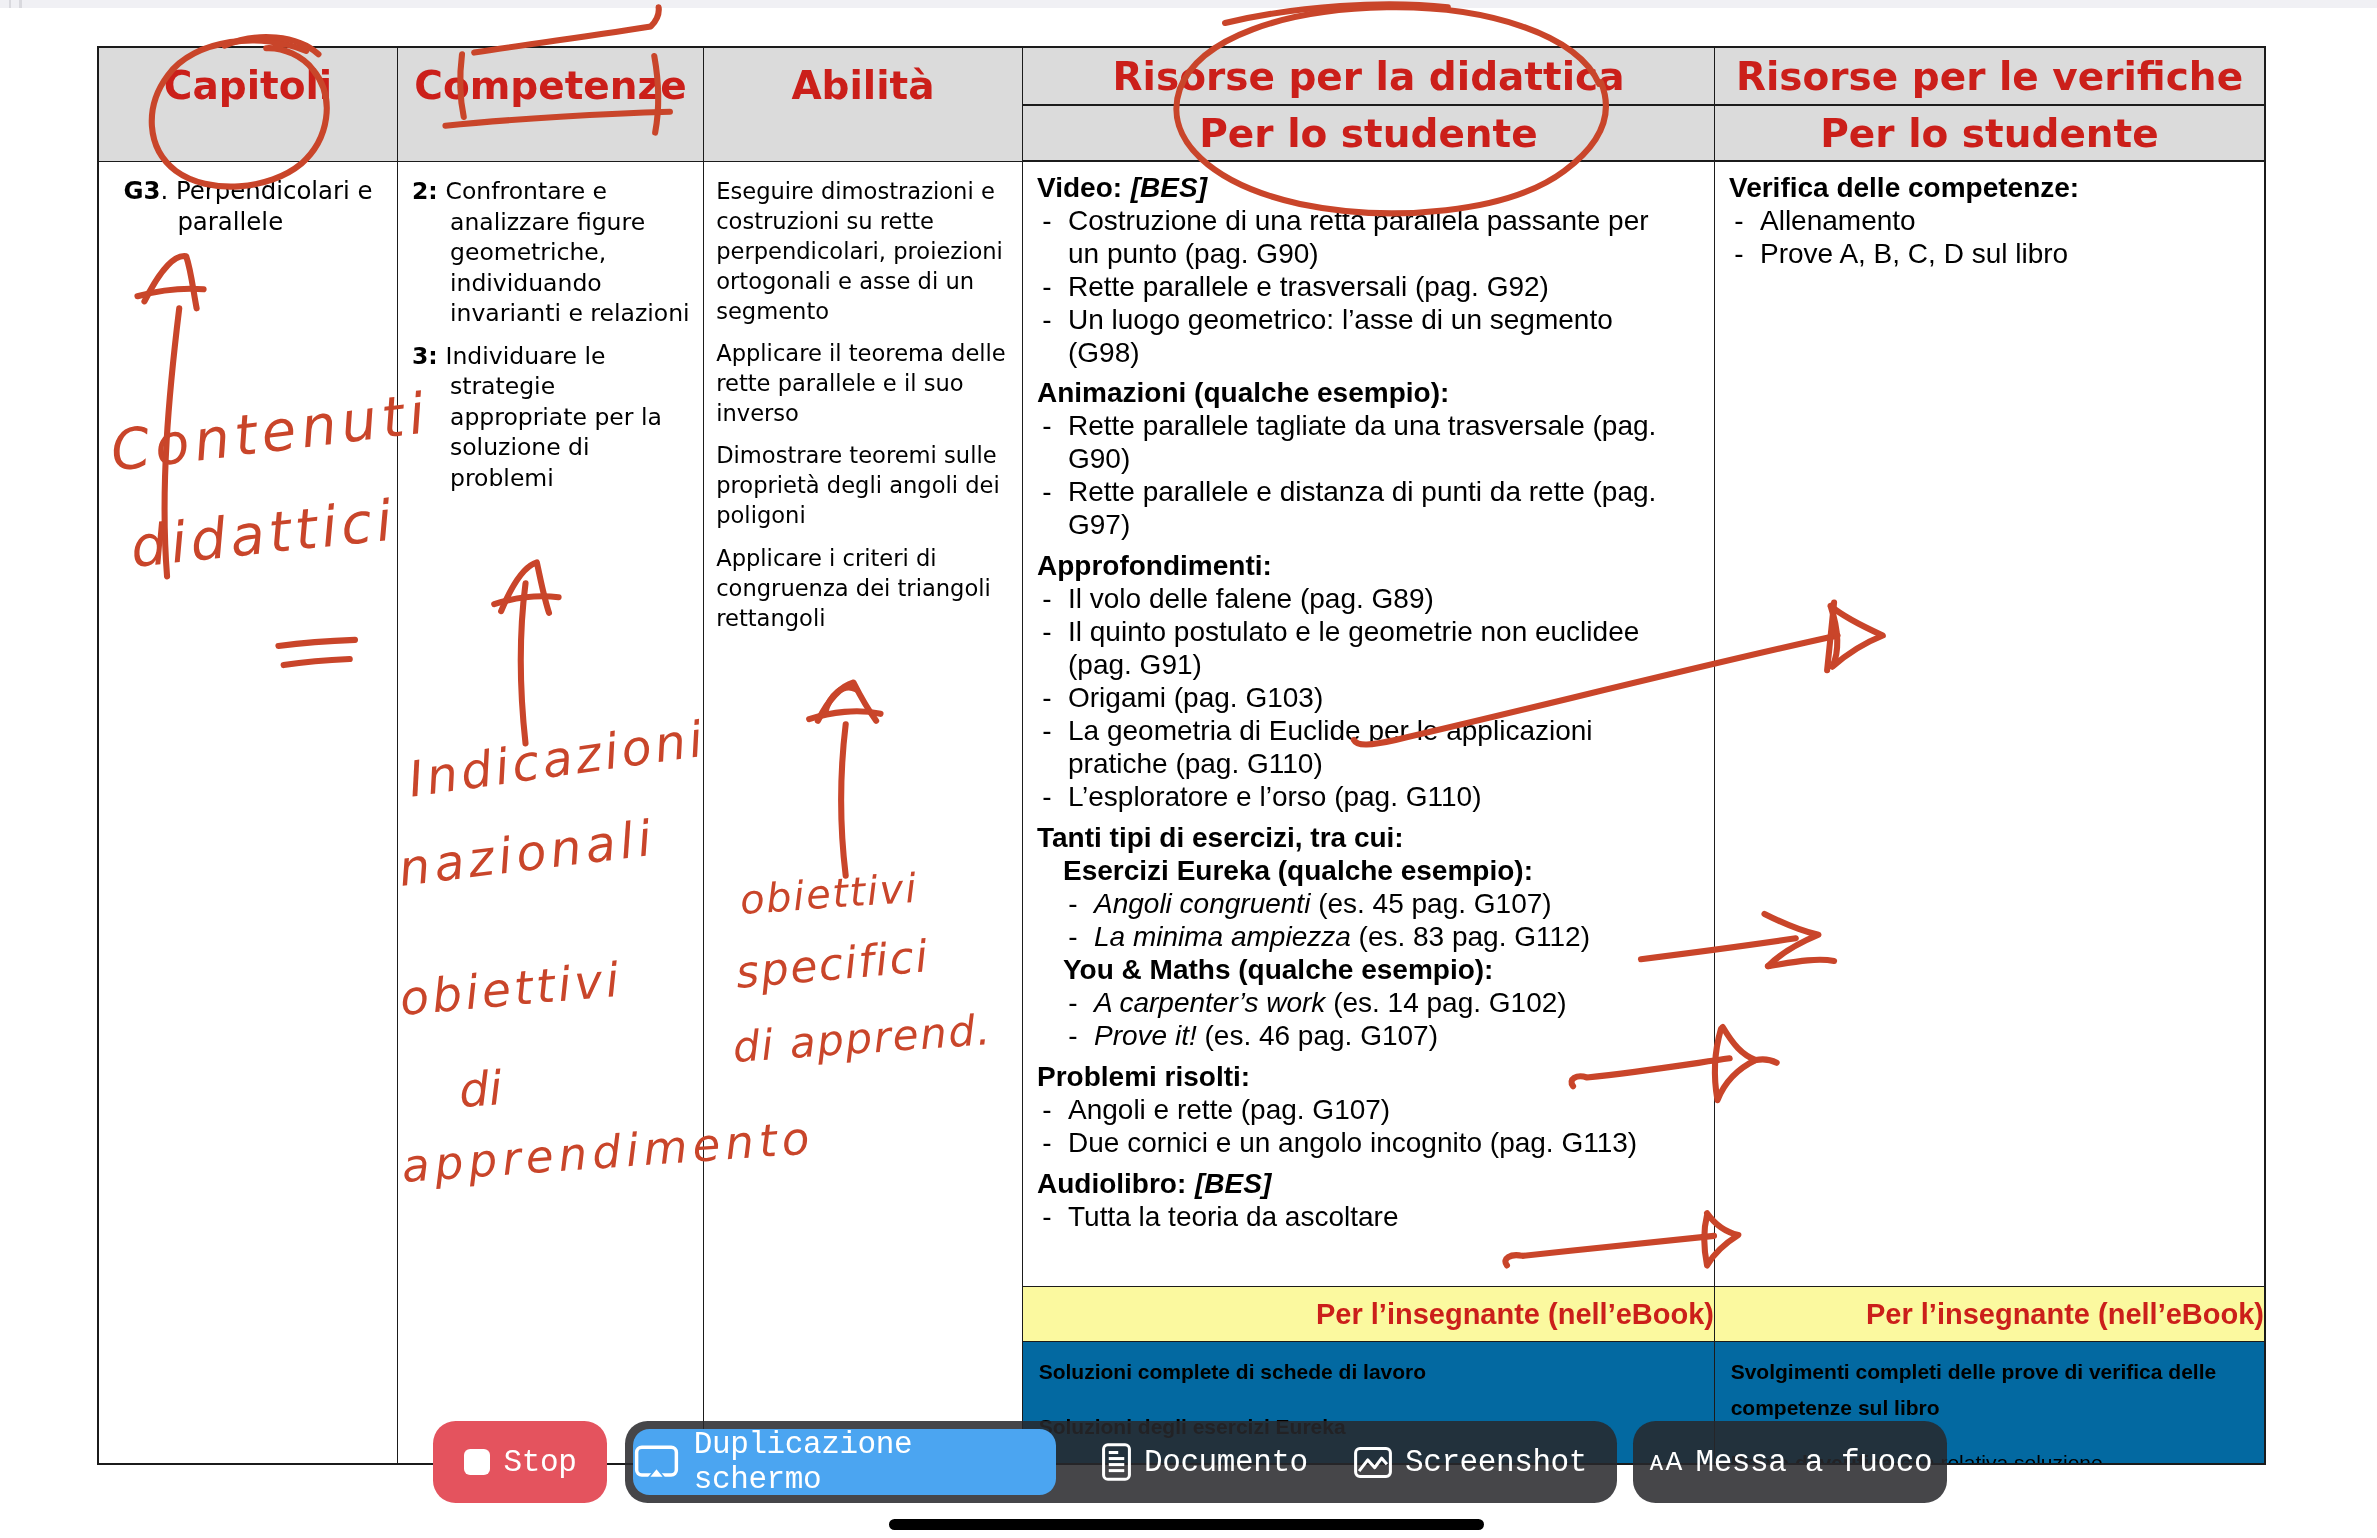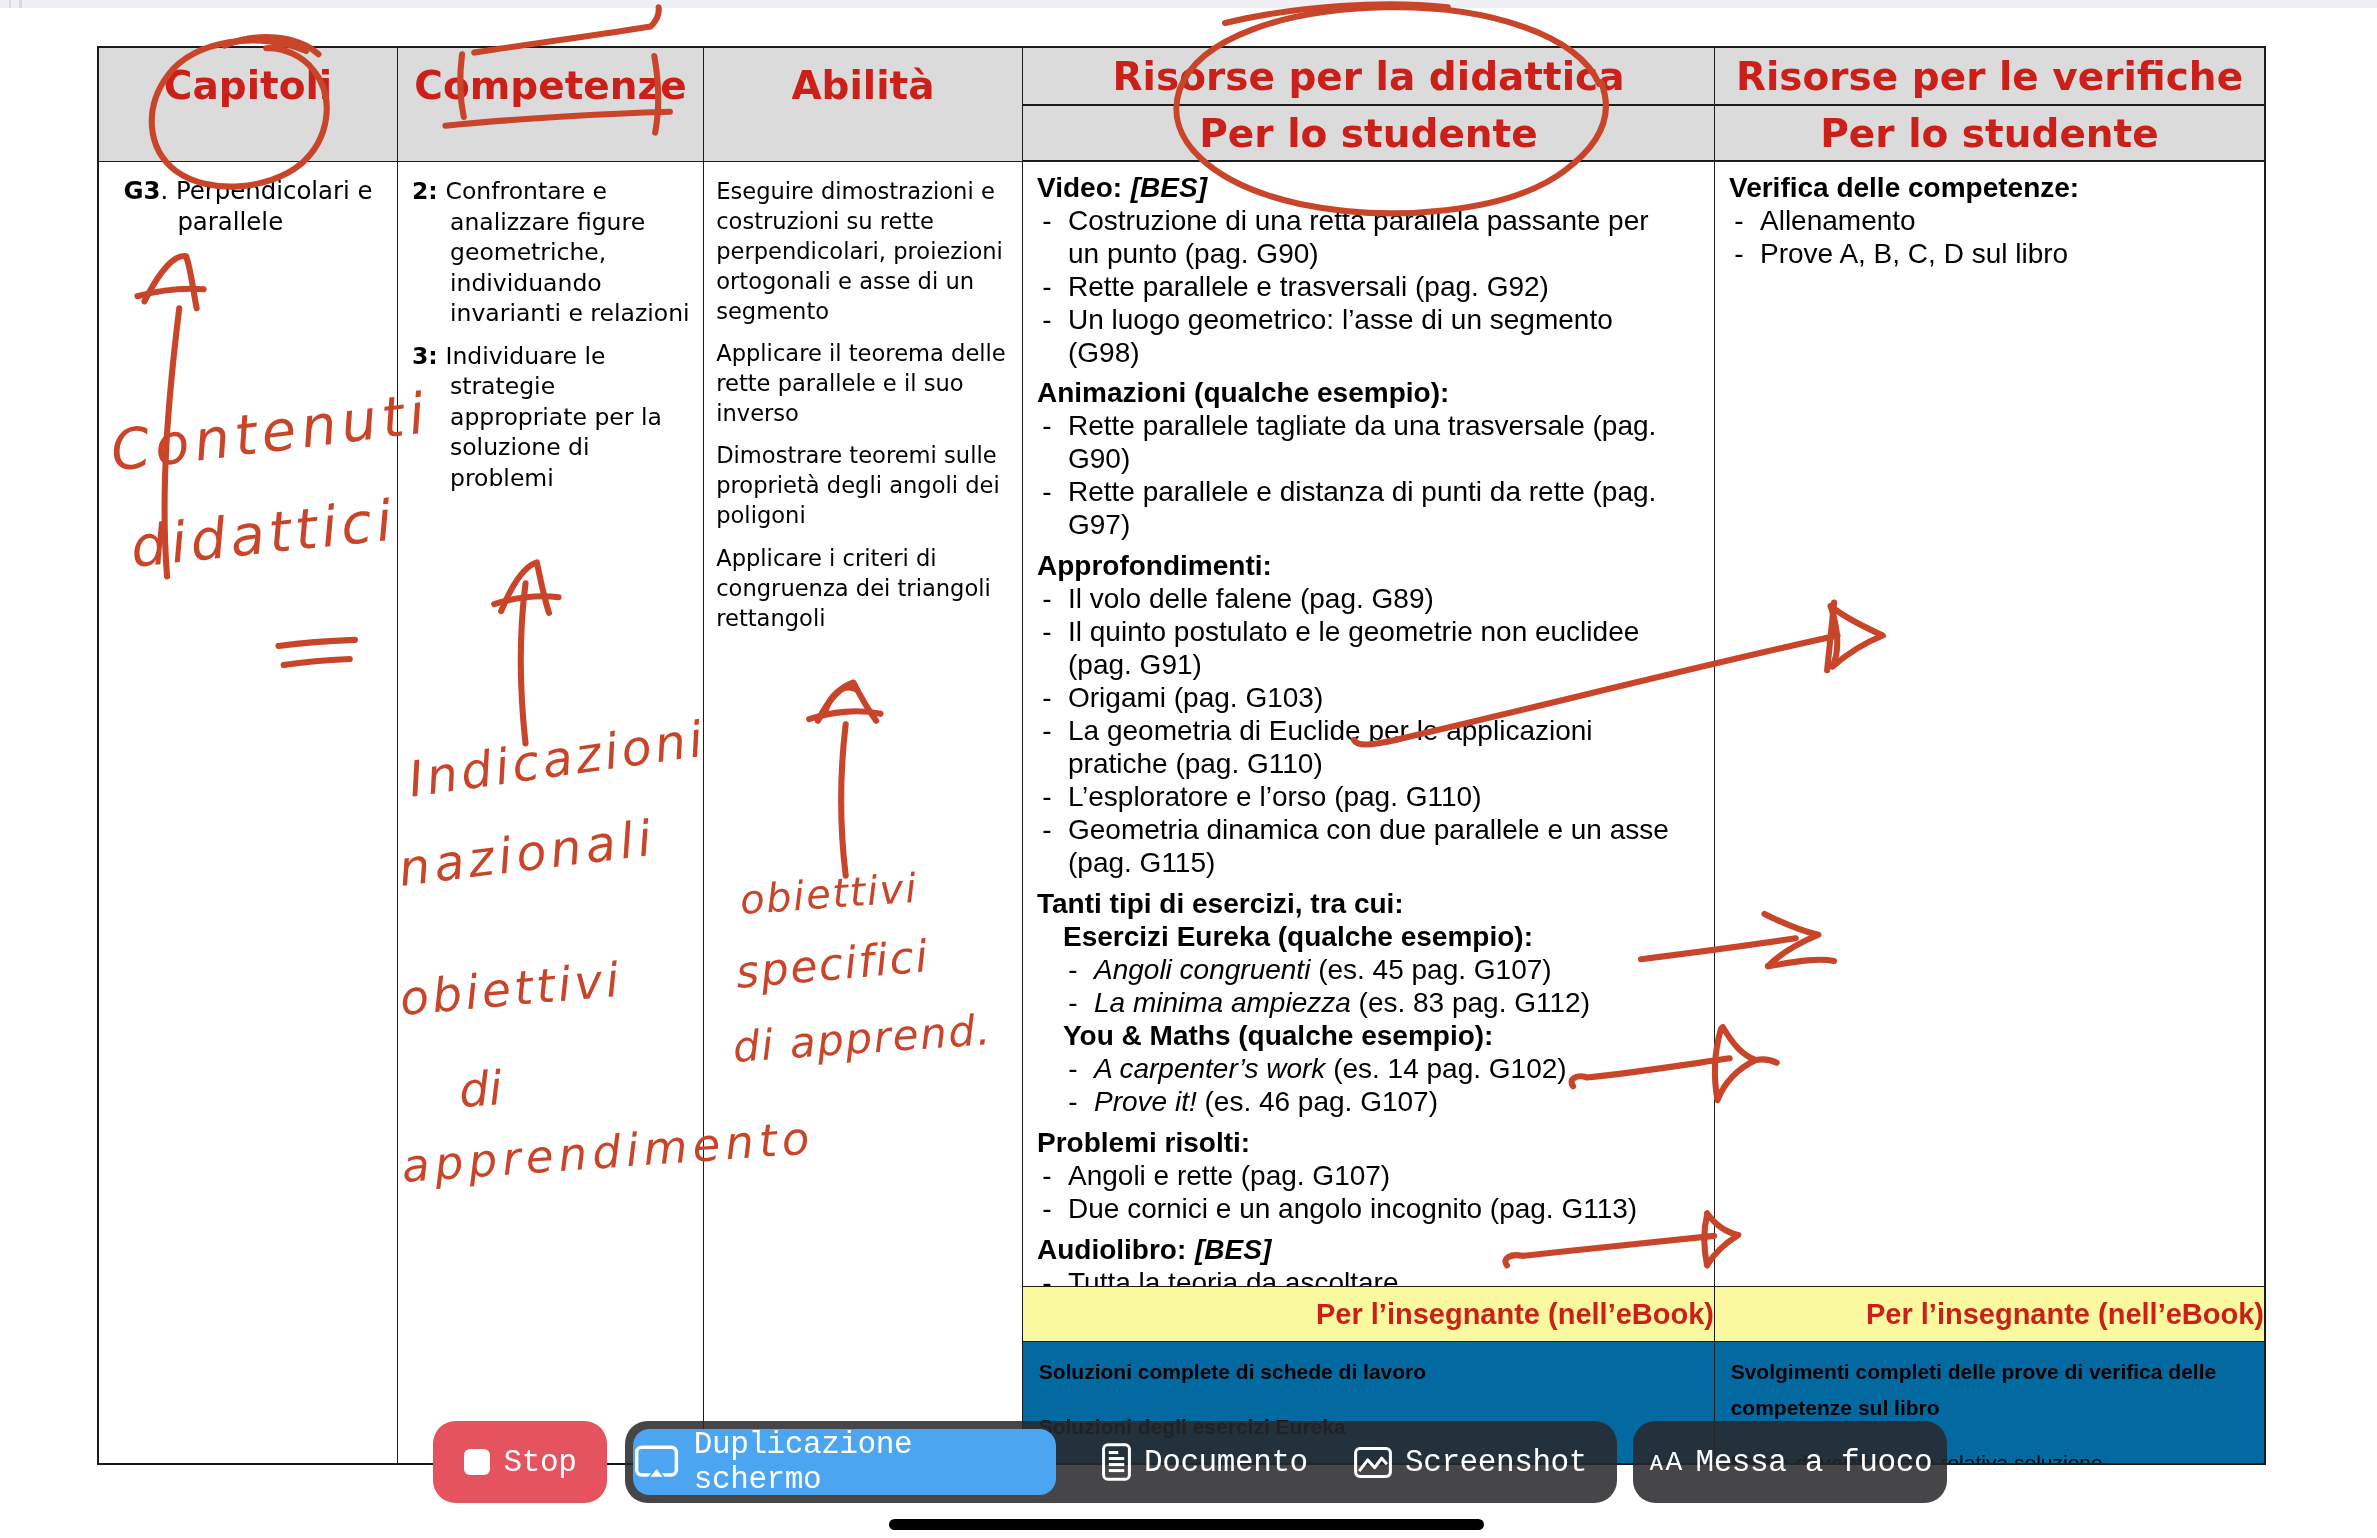--- a/index.html
+++ b/index.html
@@ -150,7 +150,6 @@
           <li>Origami (pag. G103)</li>
           <li>La geometria di Euclide per le applicazioni pratiche (pag. G110)</li>
           <li>L’esploratore e l’orso (pag. G110)</li>
-          <li>Geometria dinamica con due parallele e un asse (pag. G115)</li>
         </ul>
       </div>
       <div class="sec">

